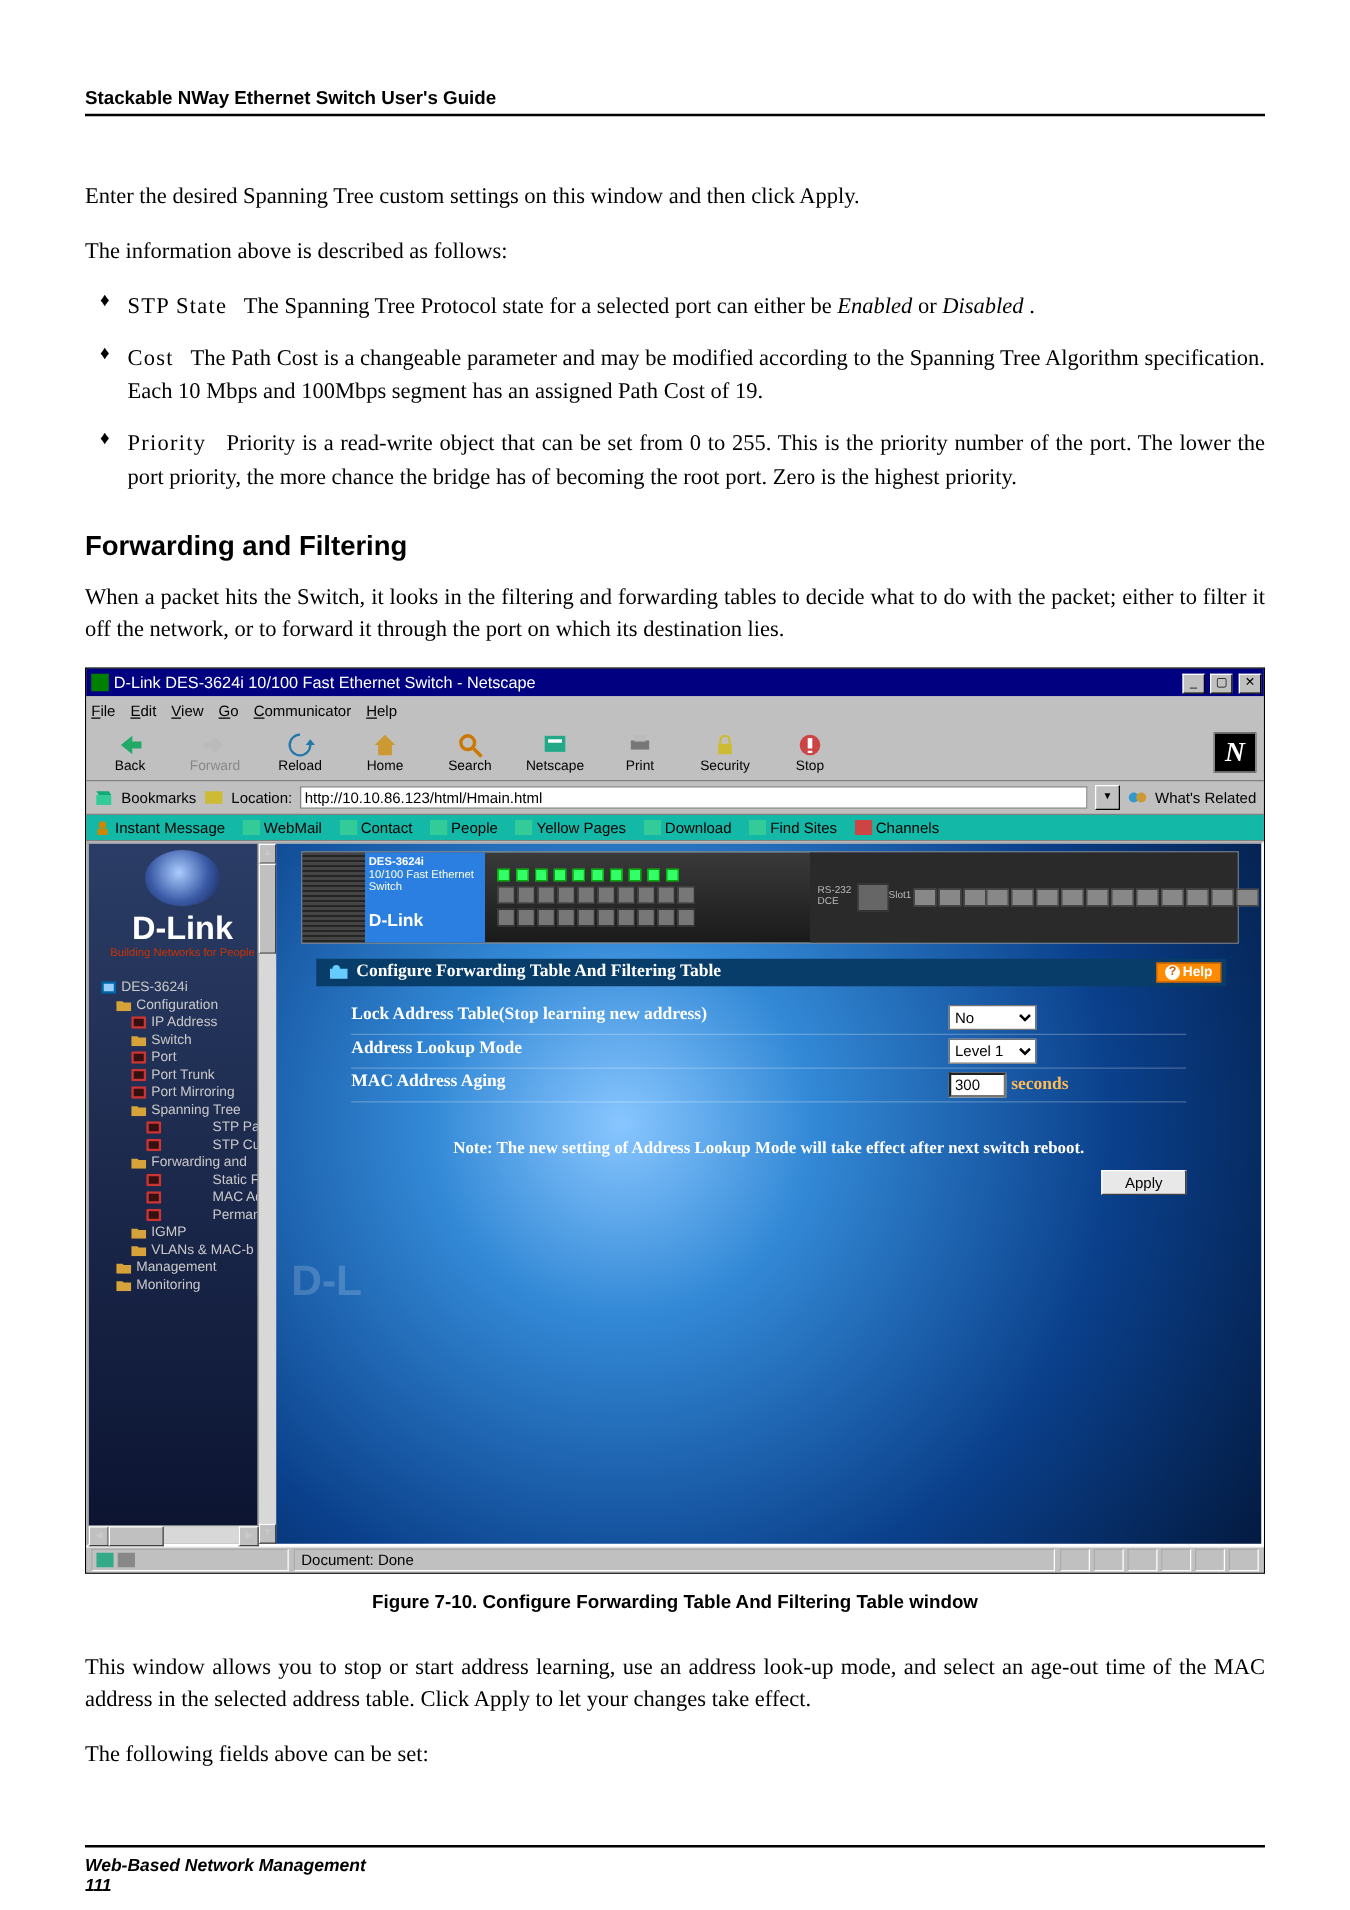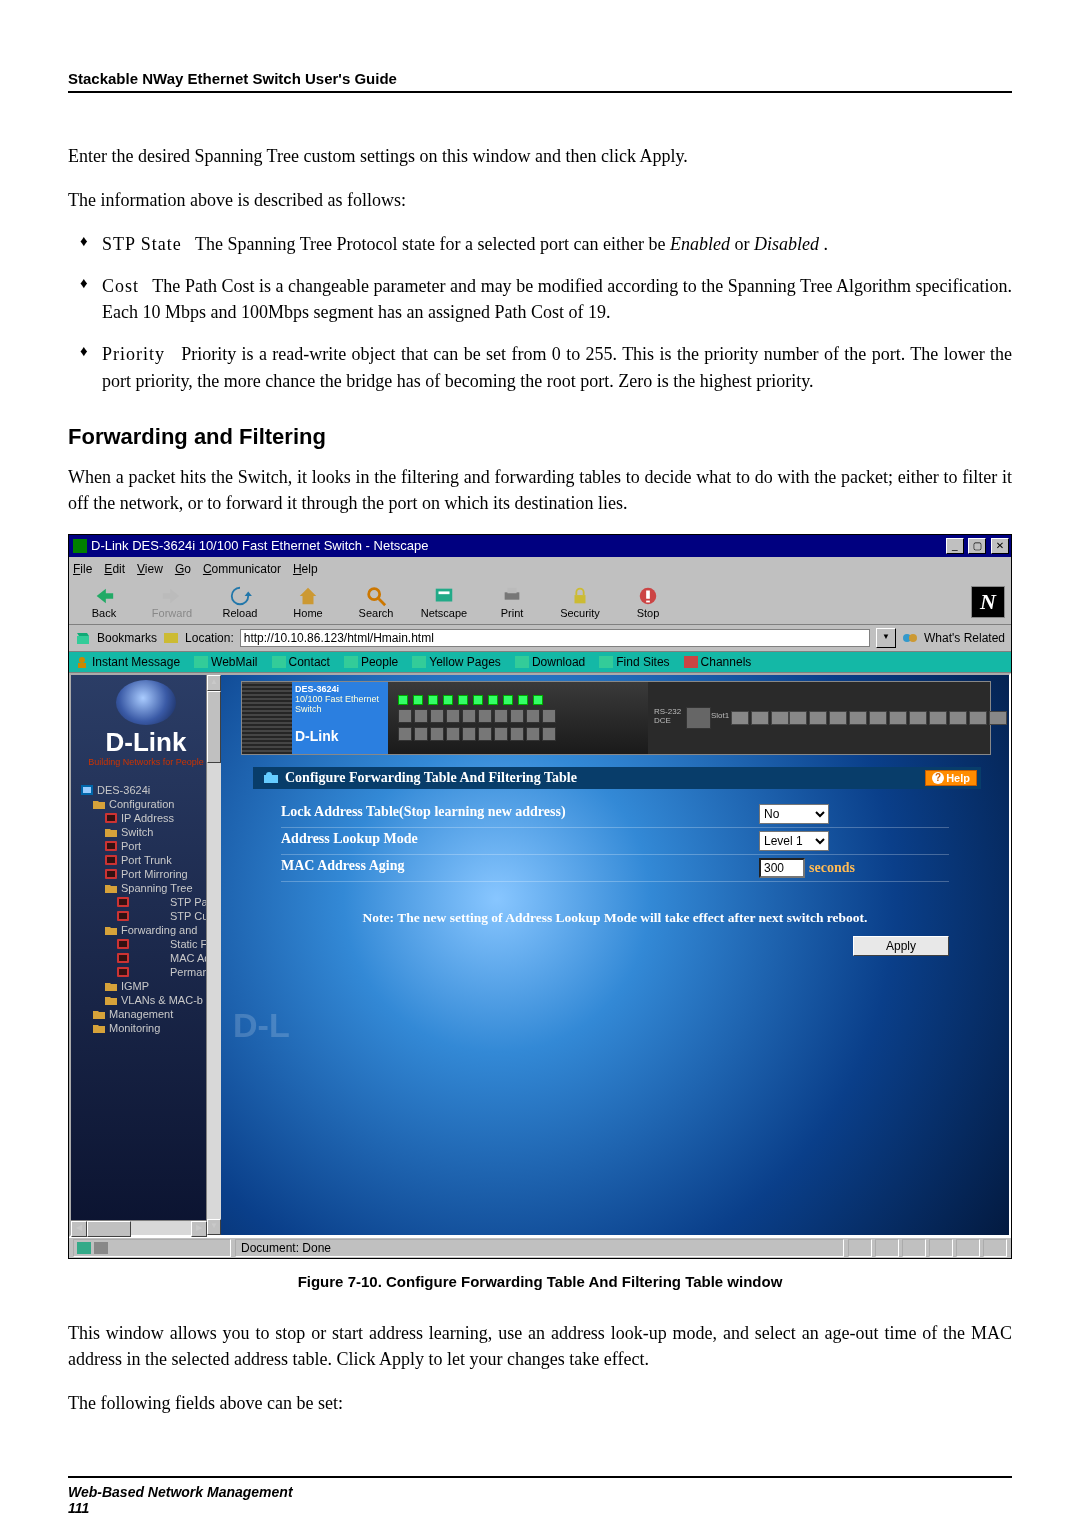--- a/index.html
+++ b/index.html
@@ -392,7 +392,7 @@
     font-family: Arial; font-size:12px;
     border: 1px solid #fff;
     border-right-color:#404040; border-bottom-color:#404040;
-    padding: 2px 32px;
+    padding: 2px 18px;
   }
 
   

